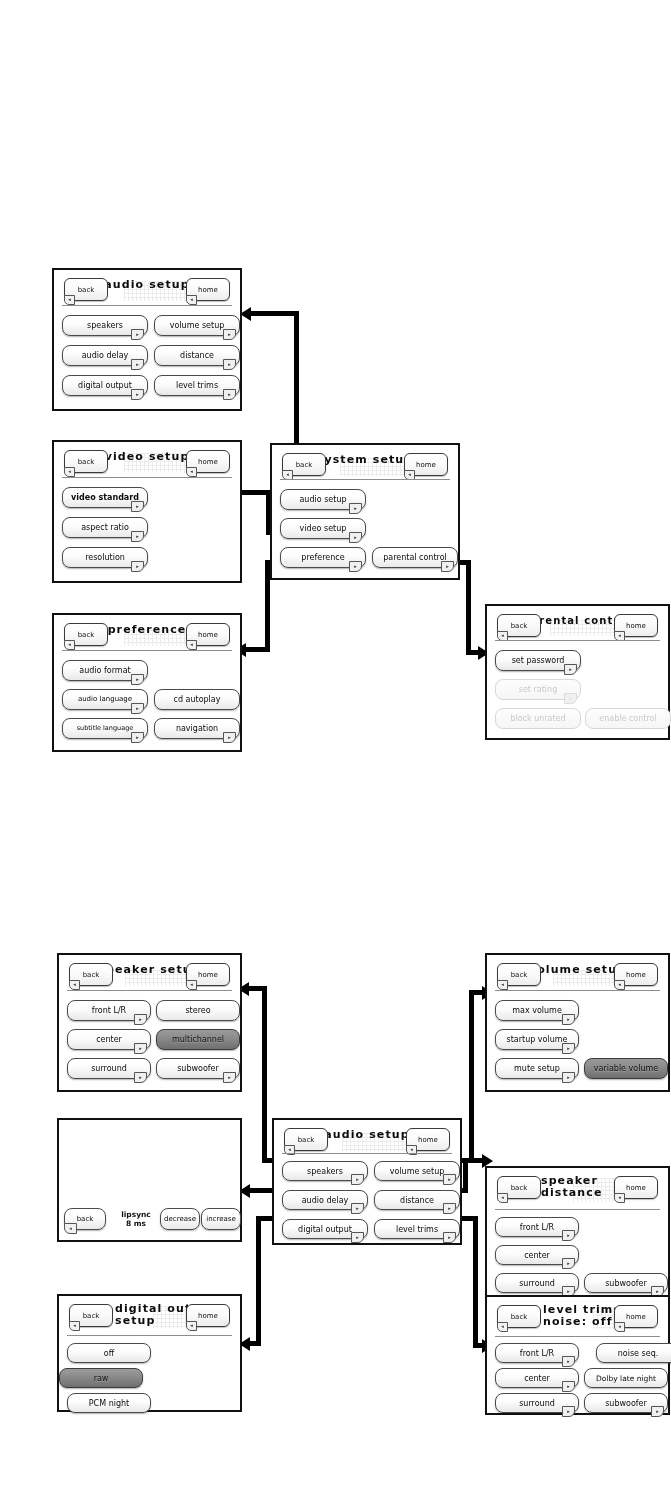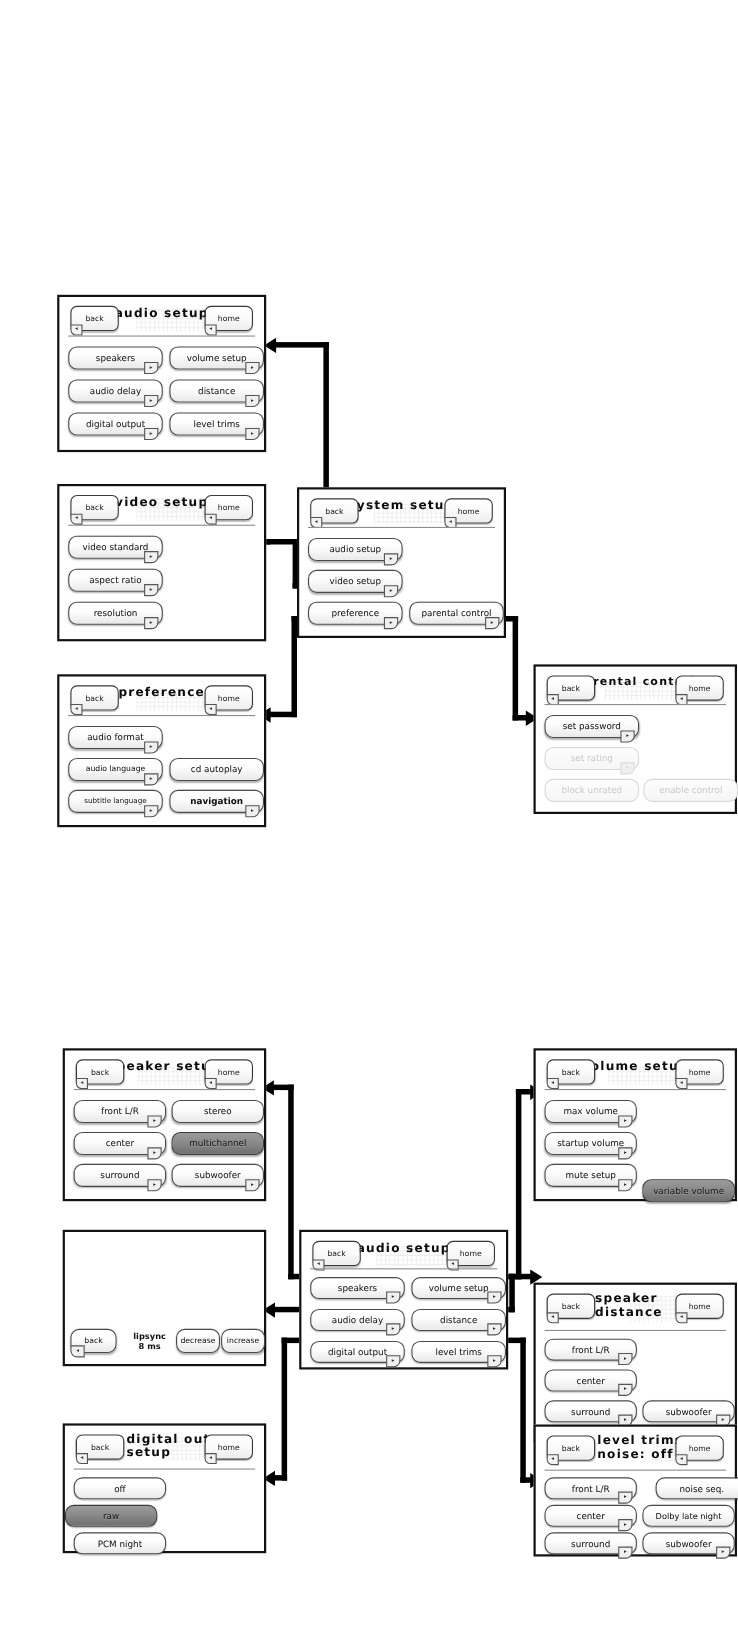--- a/index.html
+++ b/index.html
@@ -175,7 +175,7 @@
         </div>
       </div>
       <div class="rule" style="top:35px;"></div>
-      <div class="mbtn" style="left:8px;top:45px;width:84px;height:19px;">
+      <div class="mbtn" style="left:8px;top:45px;width:84px;height:19px;font-weight:bold;">
         <span>video standard</span>
         <span class="arw">▸</span>
       </div>

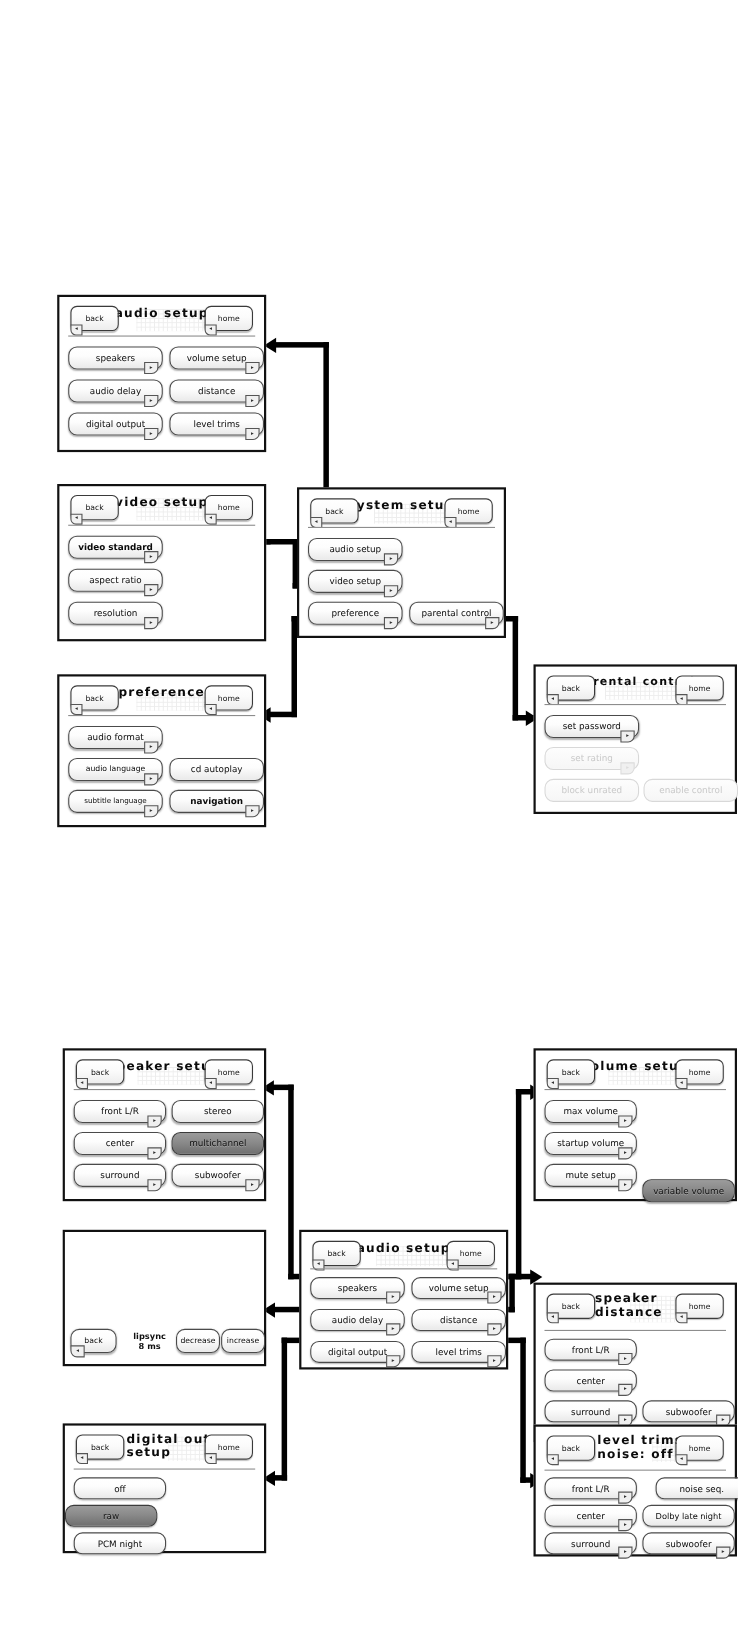--- a/index.html
+++ b/index.html
@@ -259,7 +259,7 @@
         <span>subtitle language</span>
         <span class="arw">▸</span>
       </div>
-      <div class="mbtn" style="left:100px;top:103px;width:84px;height:19px;font-weight:bold;">
+      <div class="mbtn" style="left:100px;top:103px;width:84px;height:19px;">
         <span>navigation</span>
         <span class="arw">▸</span>
       </div>

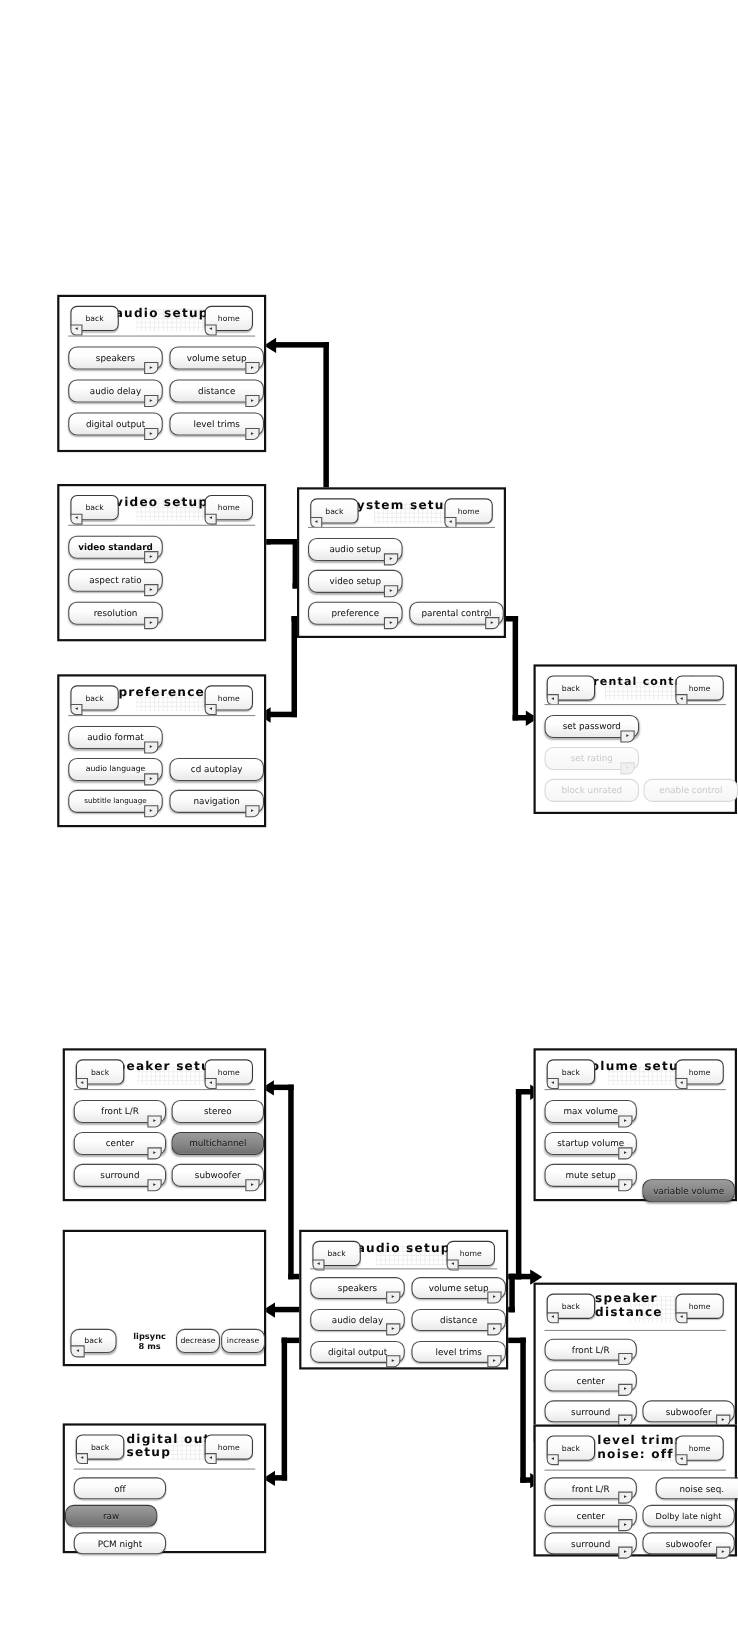--- a/index.html
+++ b/index.html
@@ -375,7 +375,7 @@
         <span>mute setup</span>
         <span class="arw">▸</span>
       </div>
-      <div class="mbtn sel plain" style="left:97px;top:117px;width:82px;height:19px;">
+      <div class="mbtn sel plain" style="left:97px;top:103px;width:82px;height:19px;">
         <span>variable volume</span>
 
       </div>

